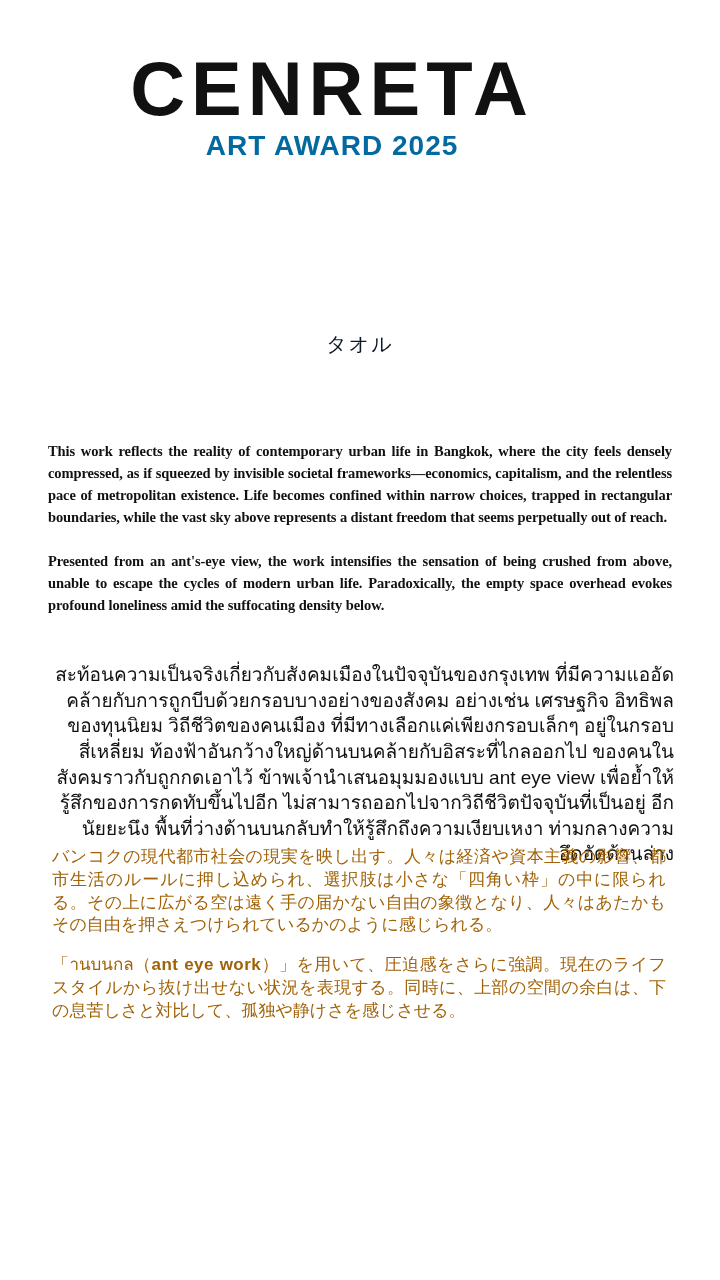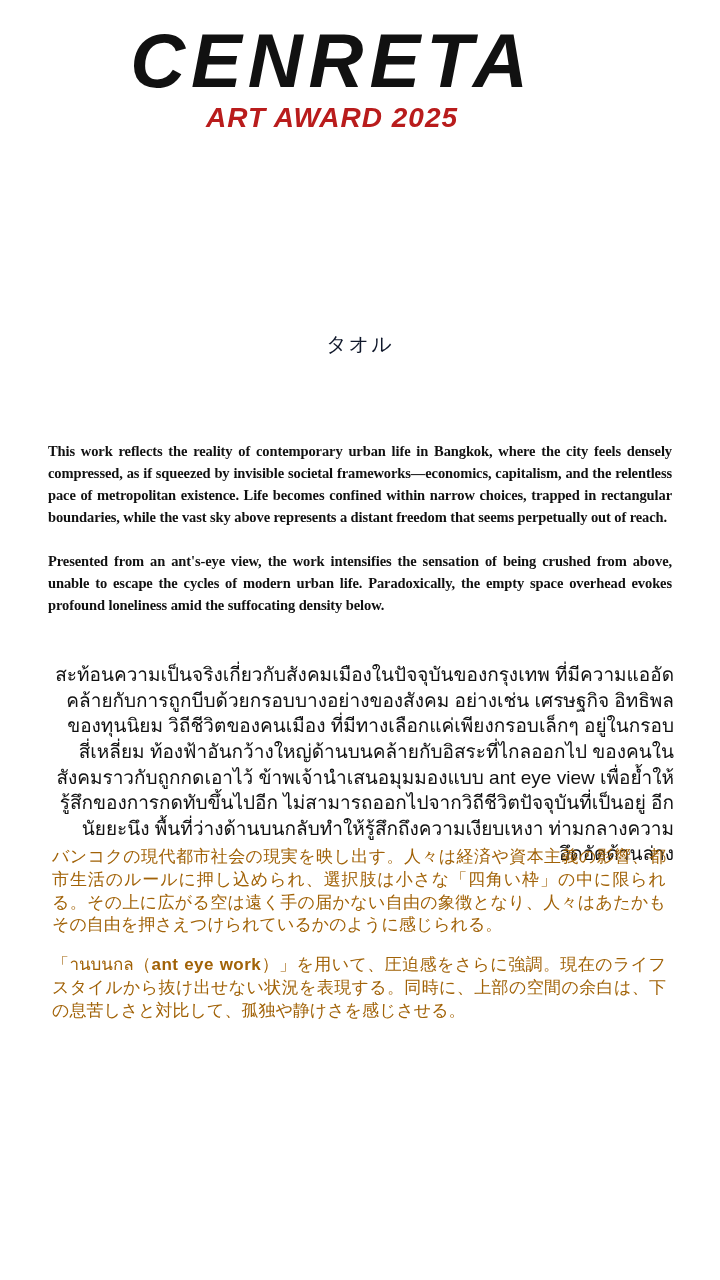--- a/index.html
+++ b/index.html
@@ -22,11 +22,10 @@
   }
   .header {
     position: absolute;
-    top: 25px;
+    top: 53px;
     left: 0;
     width: 664px;
     text-align: center;
-    font-style: italic;
   }
   .logo {
     font-family: "Liberation Sans", "DejaVu Sans", sans-serif;

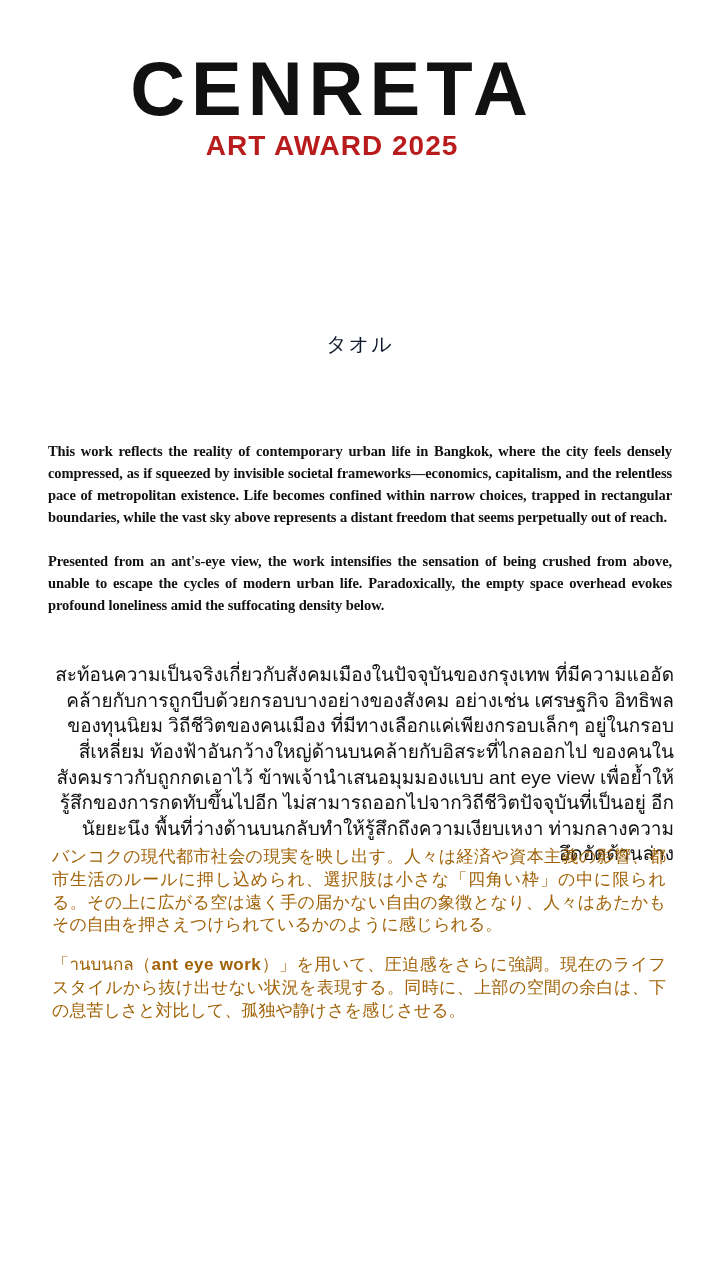--- a/index.html
+++ b/index.html
@@ -42,7 +42,7 @@
     font-size: 28px;
     letter-spacing: 1px;
     line-height: 1.1;
-    color: #b91c1c;
+    color: #0369a1;
   }
   .title-block {
     position: absolute;

